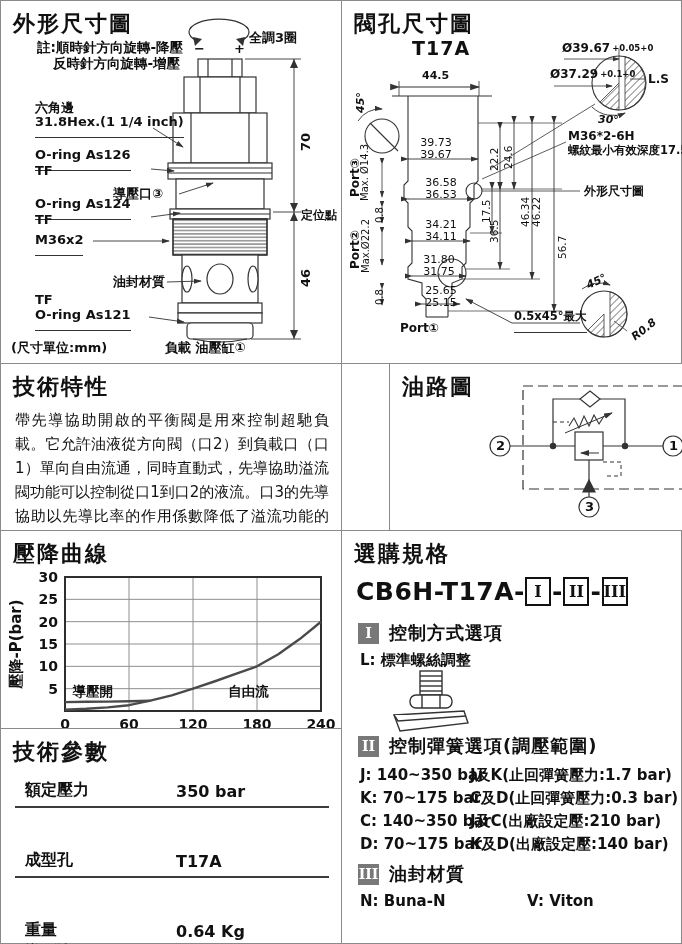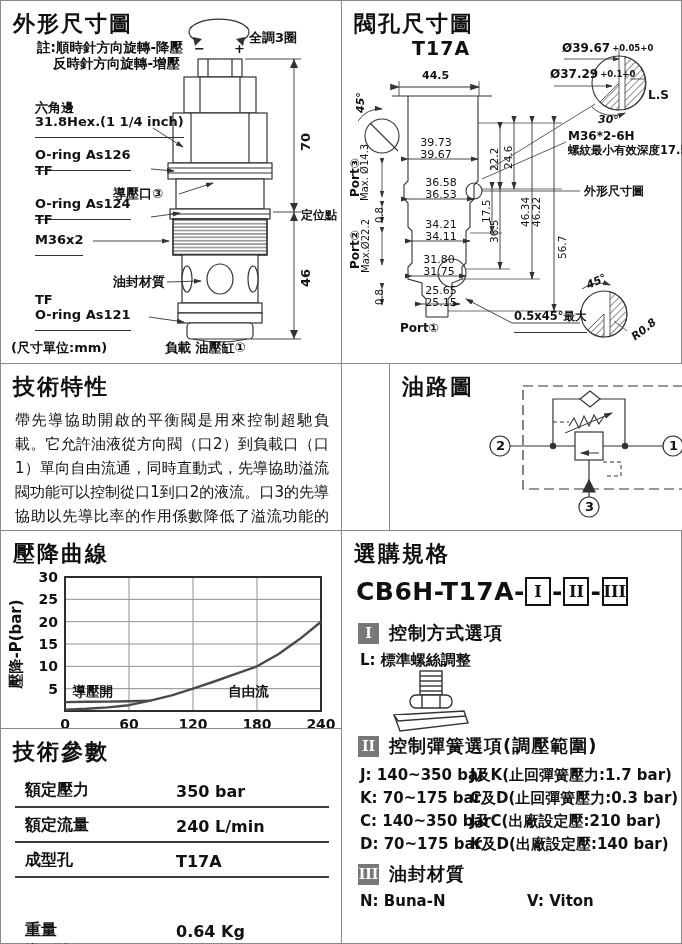--- a/index.html
+++ b/index.html
@@ -226,7 +226,7 @@
           <span>+0</span>
         </span>
     </div>
-    <div class="dim" style="left:306px;top:71px;font-weight:bold;font-size:12px;margin-top:16px;">L.S</div>
+    <div class="dim" style="left:306px;top:71px;font-weight:bold;font-size:12px;">L.S</div>
     <div class="dim ital" style="left:256px;top:112px;font-weight:bold;">30°</div>
     <div class="dim" style="left:226px;top:128px;font-weight:bold;font-size:12px;">M36*2-6H</div>
     <div class="dim" style="left:226px;top:142px;font-size:11.5px;font-weight:bold;">螺紋最小有效深度17.5</div>

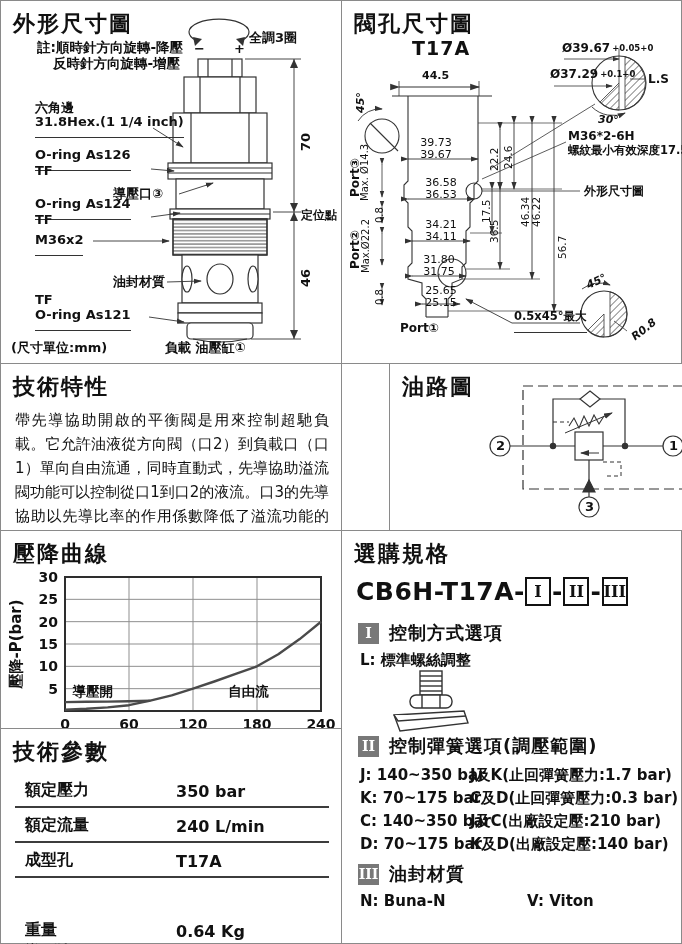--- a/index.html
+++ b/index.html
@@ -390,10 +390,6 @@
       <span class="pl">額定壓力</span>
       <span class="pv">350 bar</span>
     </div>
-    <div class="prow" style="top:77px;">
-      <span class="pl">額定流量</span>
-      <span class="pv">240 L/min</span>
-    </div>
     <div class="prow" style="top:112px;">
       <span class="pl">成型孔</span>
       <span class="pv">T17A</span>

